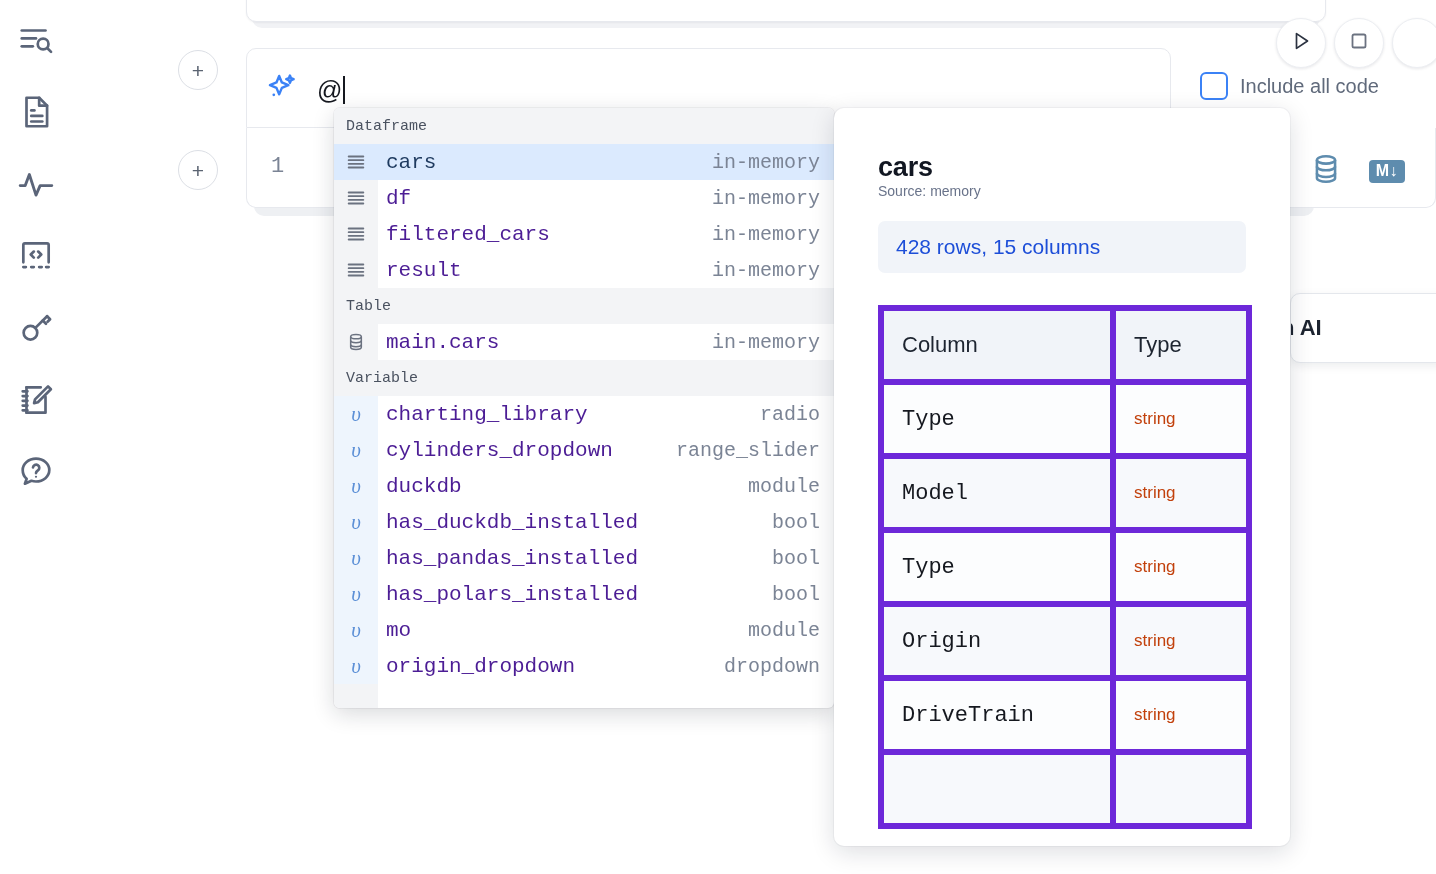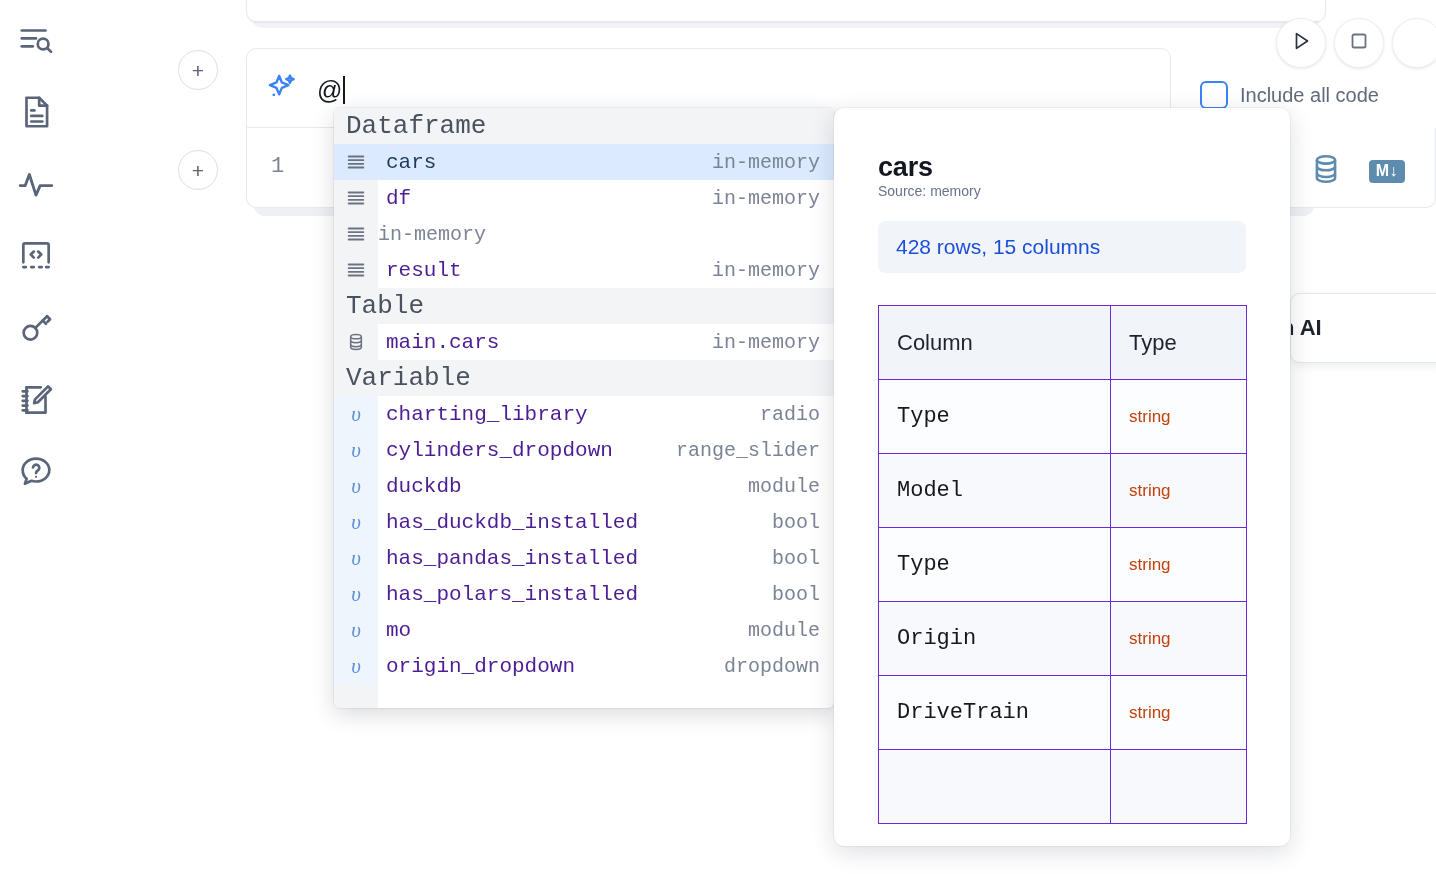--- a/index.html
+++ b/index.html
@@ -103,7 +103,7 @@
 
   
   .include-row {
-    position: absolute; left: 1200px; top: 81px;
+    position: absolute; left: 1200px; top: 72px;
     display: flex; align-items: center; gap: 12px;
   }
   .chk {

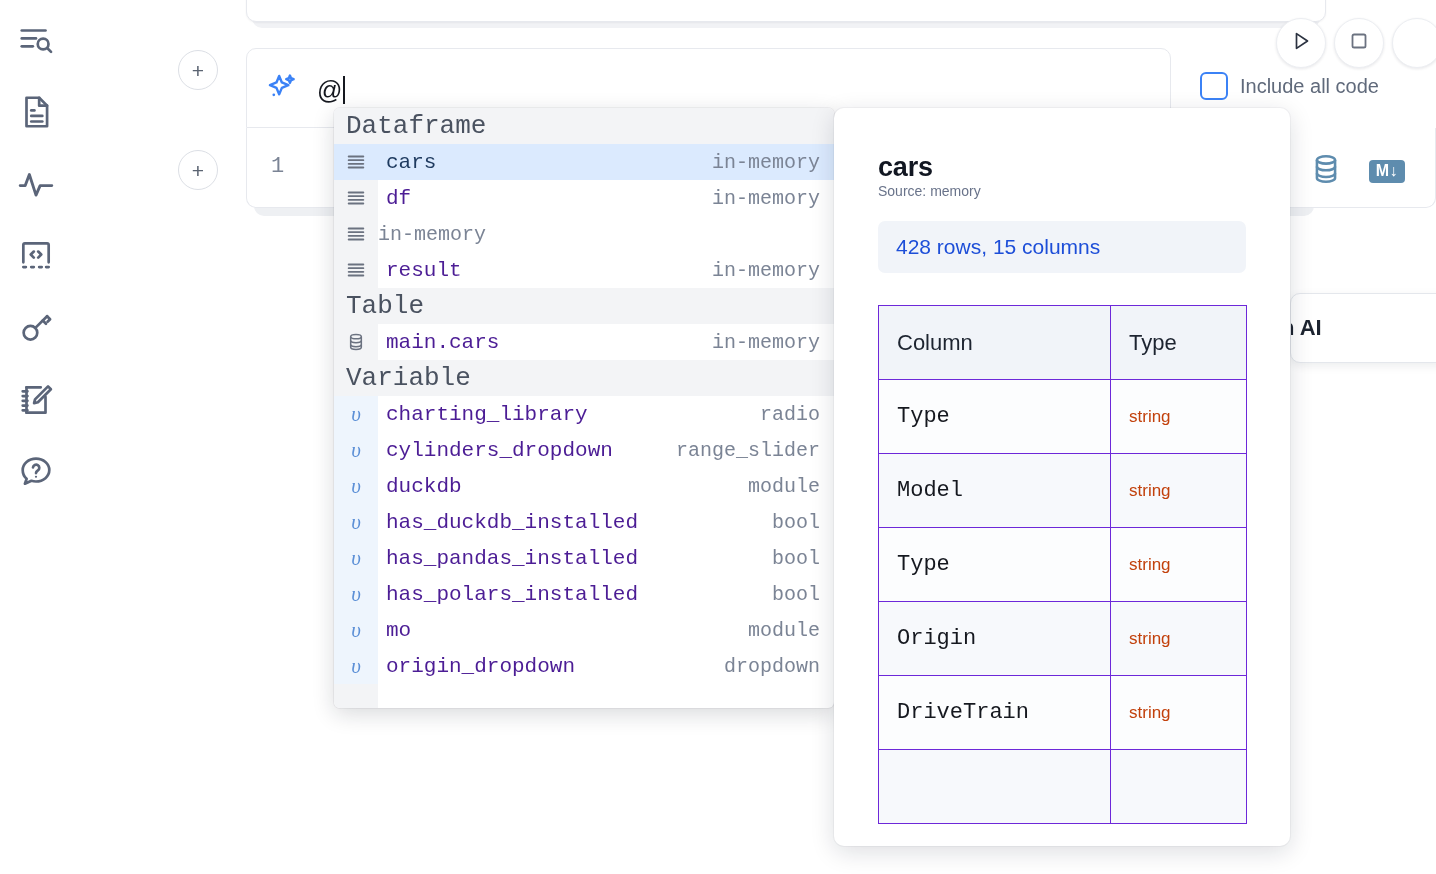--- a/index.html
+++ b/index.html
@@ -194,7 +194,7 @@
     padding-left: 12px;
     background: #f3f4f6;
     font-family: "Liberation Mono", monospace;
-    font-size: 26px;
+    font-size: 15px;
     color: #4a5260;
   }
   .ac-item {

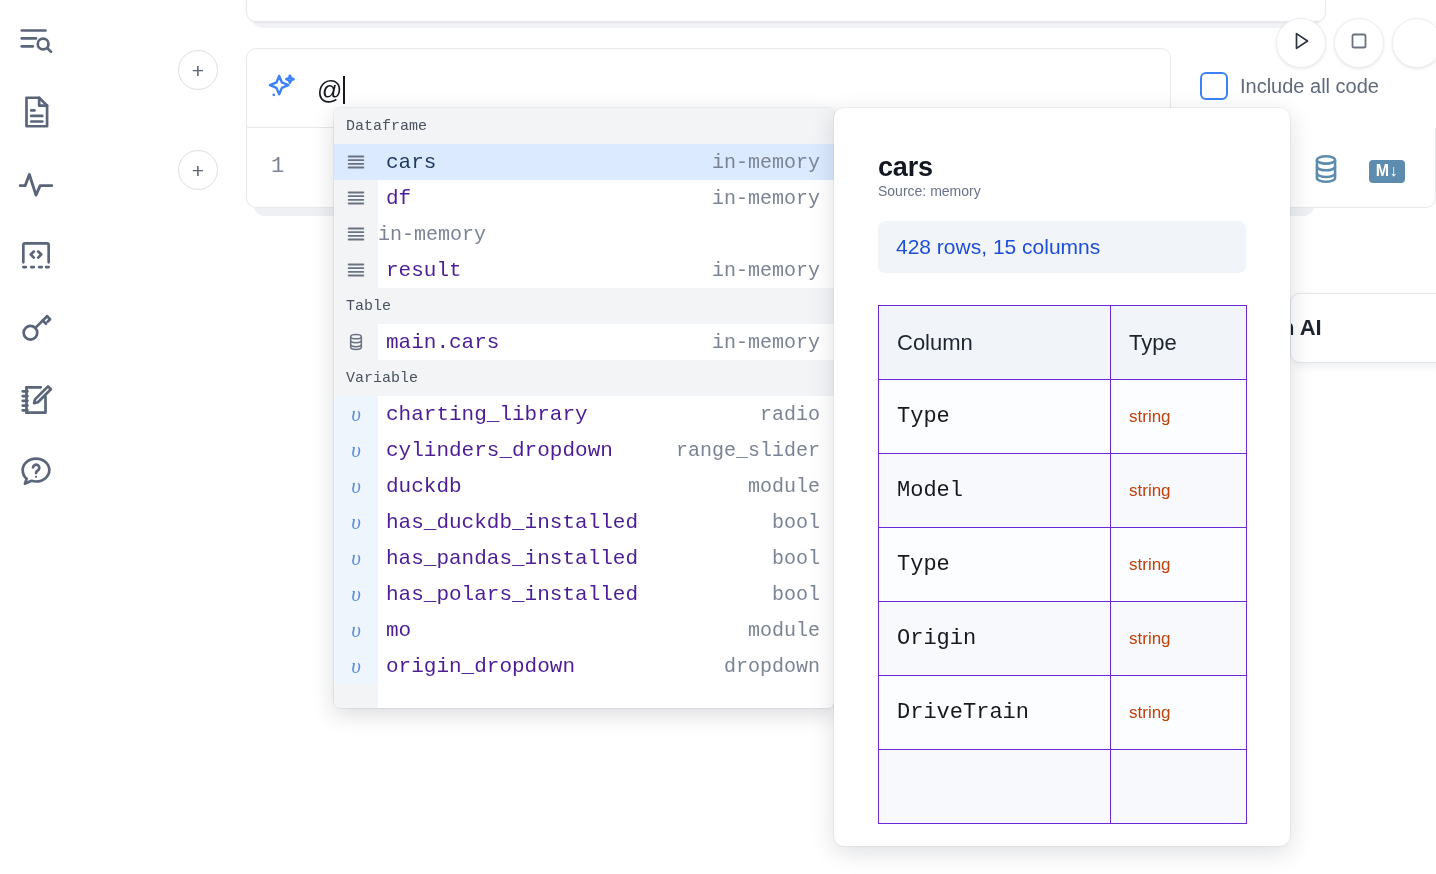--- a/index.html
+++ b/index.html
@@ -471,6 +471,7 @@
               <line x1="4" y1="18" x2="20" y2="18"></line>
             </svg>
           </span>
+          <span class="ac-name">filtered_cars</span>
           <span class="ac-meta">in-memory</span>
         </div>
         <div class="ac-item">

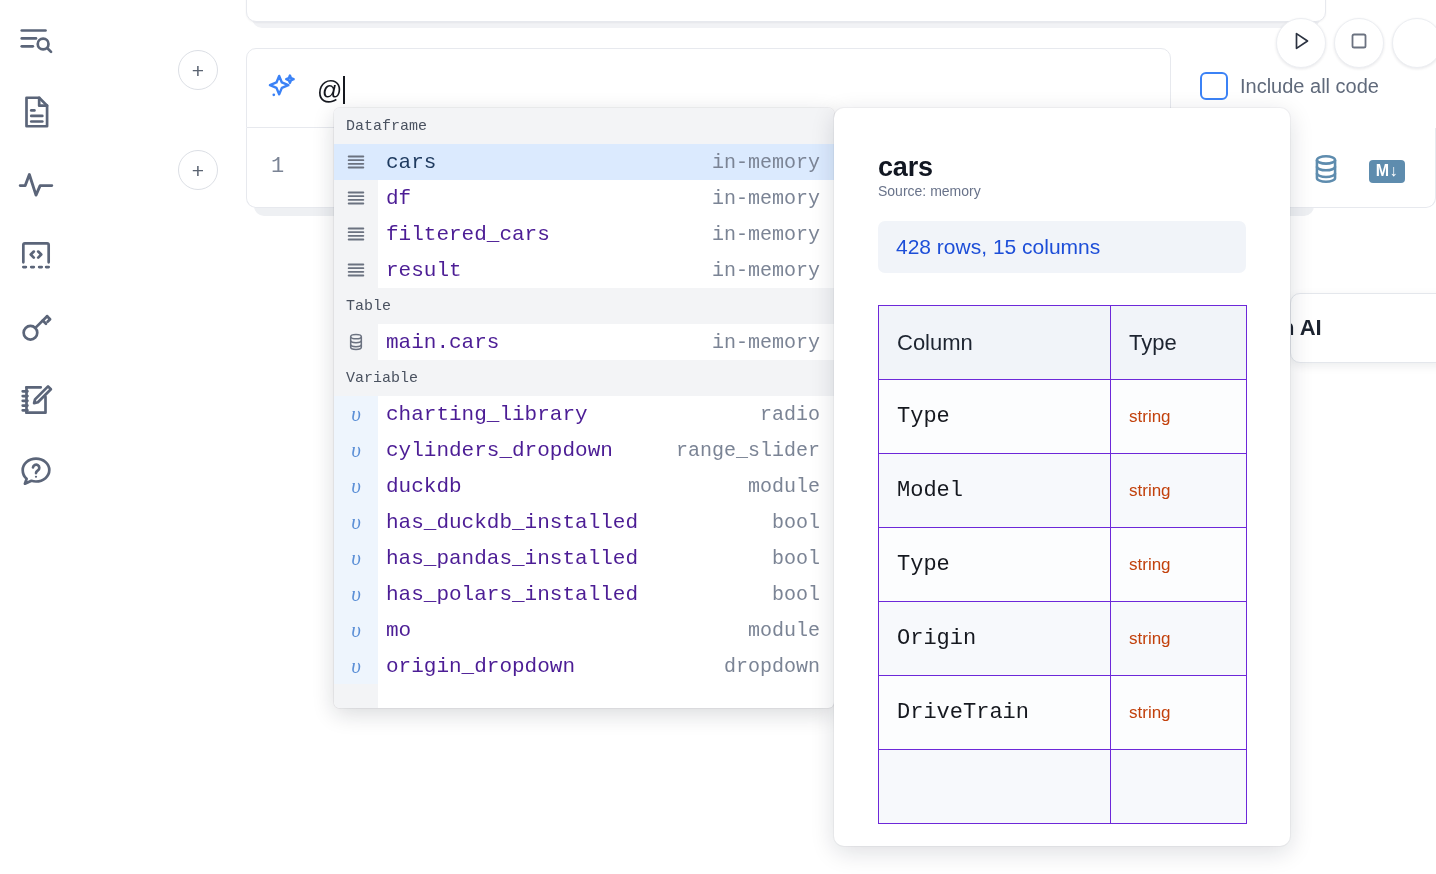--- a/index.html
+++ b/index.html
@@ -268,7 +268,7 @@
     table-layout: fixed;
   }
   .detail-table th, .detail-table td {
-    border: 1px solid #6d28d9;
+    border: 6px solid #6d28d9;
     text-align: left;
     padding: 4px 18px;
     height: 74px;

